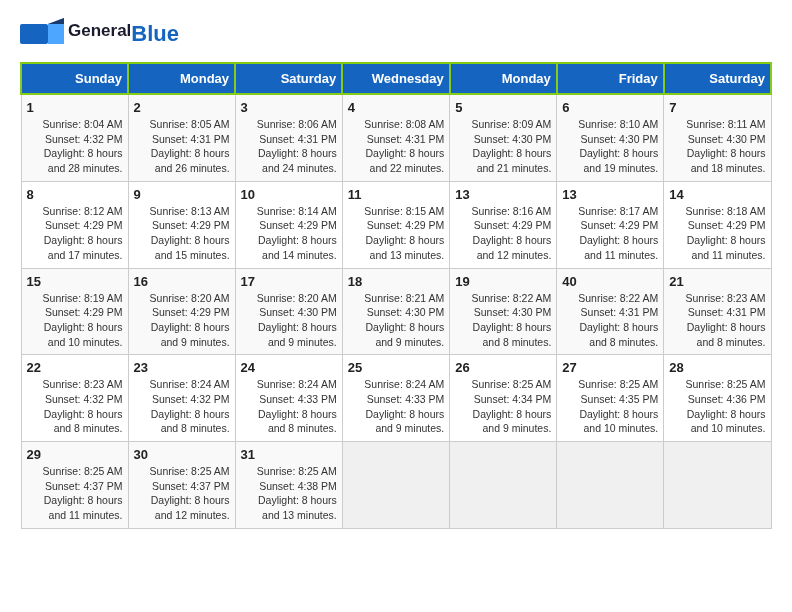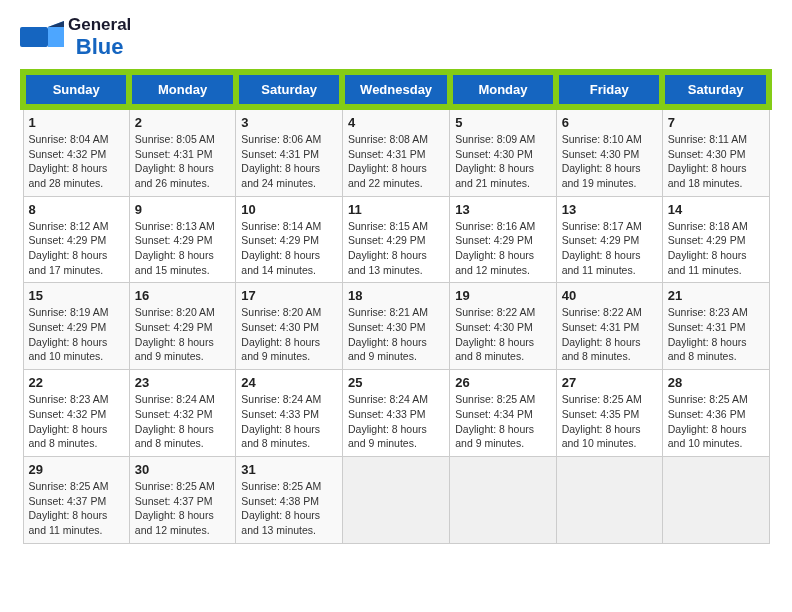--- a/index.html
+++ b/index.html
@@ -91,7 +91,7 @@
           <polygon points="28,8 44,2 44,8" fill="#1a3a6b"></polygon>
         </svg>
       </div>
-      <div style="display:flex;flex-direction:column;line-height:1.1;align-items:center;">
+      <div style="display:flex;line-height:1.1;">
         <span style="font-size:17px;font-weight:bold;color:#1a1a2e;">General</span>
         <span style="font-size:22px;font-weight:bold;color:#1565c0;">Blue</span>
       </div>

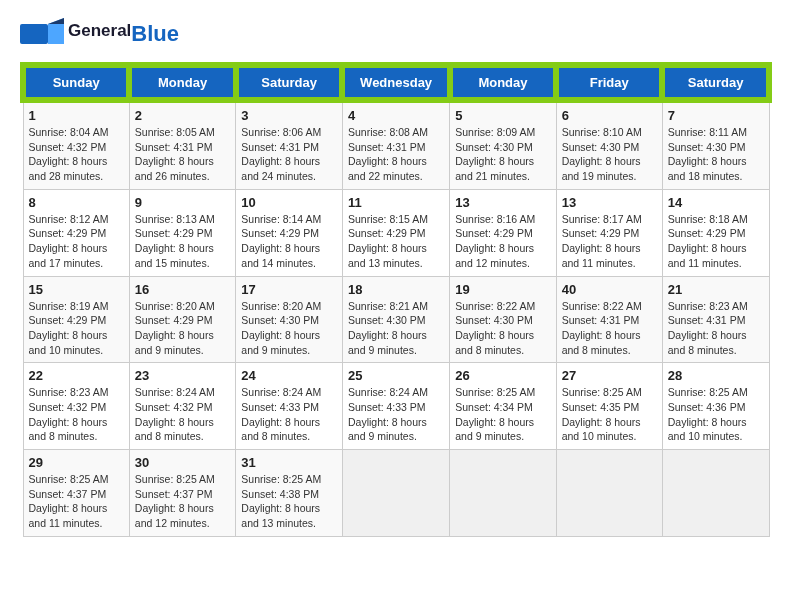--- a/index.html
+++ b/index.html
@@ -43,10 +43,10 @@
       background: #1565c0;
       color: #fff;
       padding: 7px 5px;
-      text-align: center;
+      text-align: right;
       font-size: 13px;
       font-weight: bold;
-      border: 6px solid #84cc16;
+      border: 2px solid #84cc16;
     }
     .calendar tbody td {
       vertical-align: top;

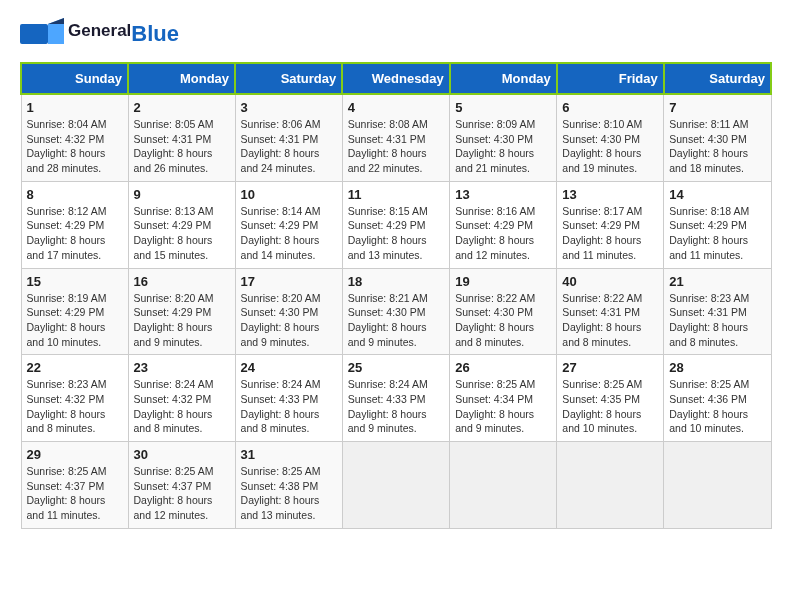--- a/index.html
+++ b/index.html
@@ -73,6 +73,7 @@
       color: #333;
       font-size: 10.5px;
       line-height: 1.4;
+      text-align: right;
     }
     .empty-cell {
       background: #f0f0f0 !important;

